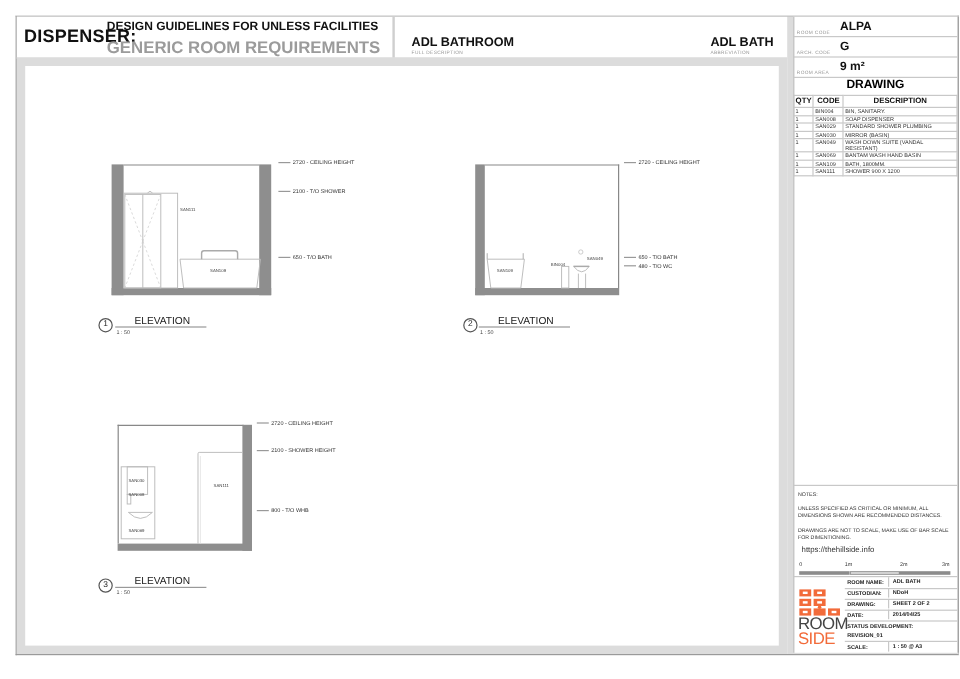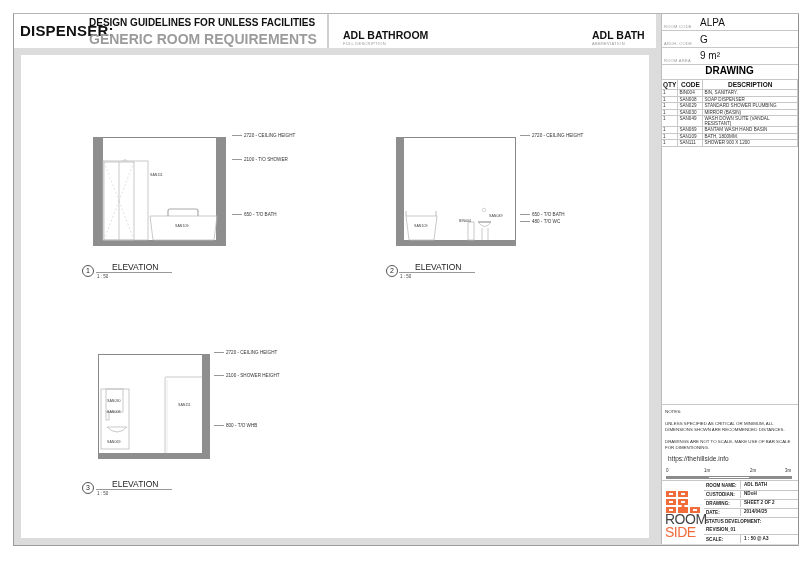--- a/index.html
+++ b/index.html
@@ -27,7 +27,7 @@
     #panel-inner { left:661px; top:14px; width:136px; height:530px; background:#fff; border-left:1px solid #bbb; border-right:1px solid #8f8f8f; }
     .prow { left:661px; width:137px; border-bottom:1px solid #c8c8c8; }
     .pcap { font-size:4px; color:#999; letter-spacing:0.3px; }
-    .pval { font-size:10px; font-weight:normal; color:#111; }
+    .pval { font-size:10px; font-weight:bold; color:#111; }
     #legend-title { left:661px; top:65px; width:137px; text-align:center; font-size:10px; font-weight:bold; }
     table.legend { position:absolute; left:661px; top:79px; width:137px; border-collapse:collapse; font-size:4.6px; color:#333; }
     table.legend th { font-size:6.5px; font-weight:bold; color:#111; border:1px solid #c8c8c8; padding:0 1px; text-align:center; height:9px; }

